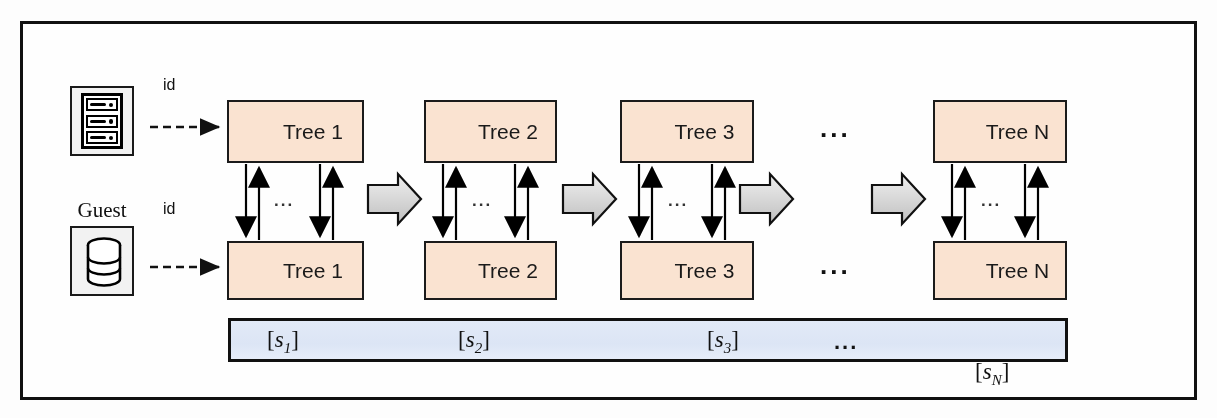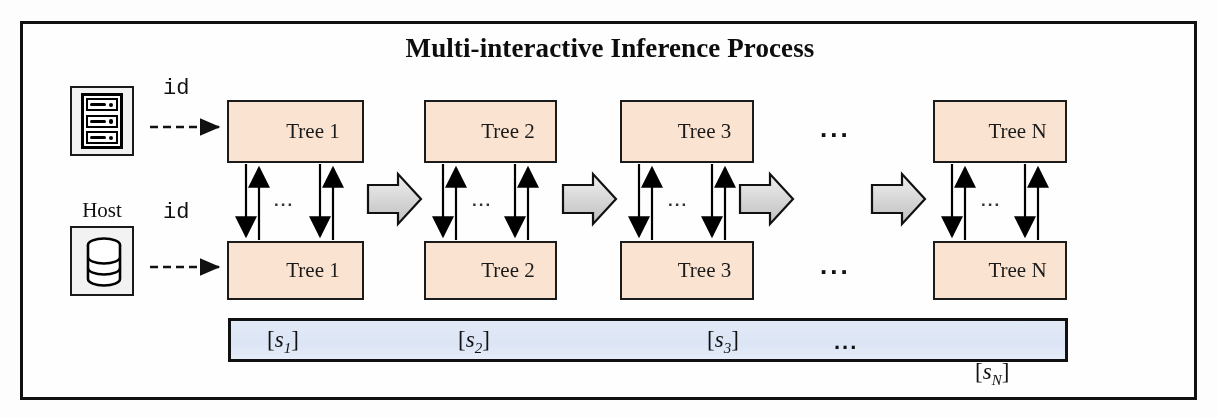--- a/index.html
+++ b/index.html
@@ -182,7 +182,6 @@
 
   <div class="frame"></div>
 
-  <div class="title">Multi-interactive Inference Process</div>
 
   <div class="party-icon" style="left:70px; top:86px;">
     <div class="rack">

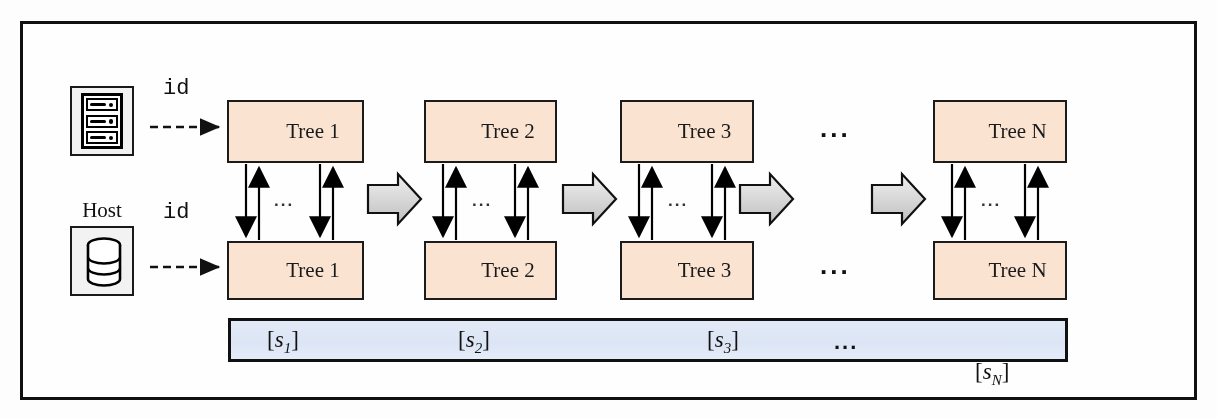--- a/index.html
+++ b/index.html
@@ -135,8 +135,8 @@
   }
   .id-label {
     position: absolute;
-    font-family: Liberation Mono, monospace;
-    font-size: 22px;
+    font-family: Liberation Sans, sans-serif;
+    font-size: 16px;
     color: #111;
   }
   .bottom-bar {

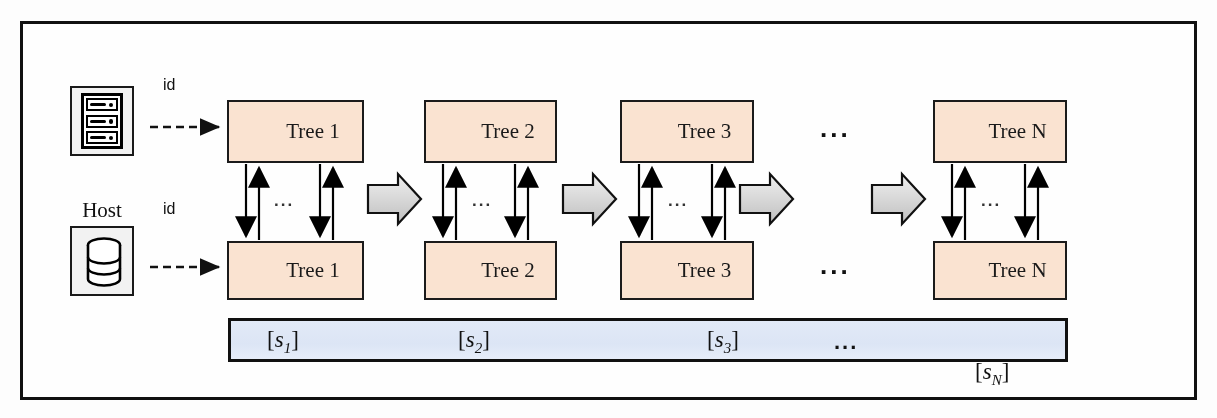--- a/index.html
+++ b/index.html
@@ -112,7 +112,7 @@
     display: flex;
     align-items: center;
     justify-content: center;
-    font-family: Liberation Serif, serif;
+    font-family: Liberation Sans, sans-serif;
     font-size: 21px;
     color: #1a1a1a;
     padding-left: 35px;

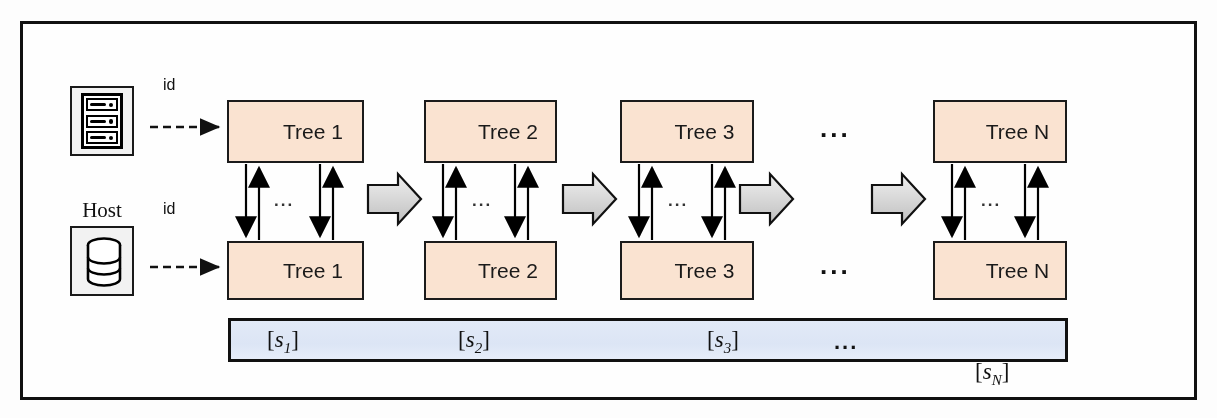--- a/index.html
+++ b/index.html
@@ -201,7 +201,7 @@
   </div>
   <div class="id-label" style="left:163px; top:76px;">id</div>
 
-  <div class="party-label" style="left:47px; top:198px;">Host</div>
+  <div class="party-label" style="left:47px; top:198px;">Guest</div>
   <div class="party-icon" style="left:70px; top:226px;">
     <svg class="db" viewBox="0 0 40 52">
       <ellipse cx="20" cy="9" rx="16" ry="6.5" fill="#fff" stroke="#000" stroke-width="2.6"></ellipse>

